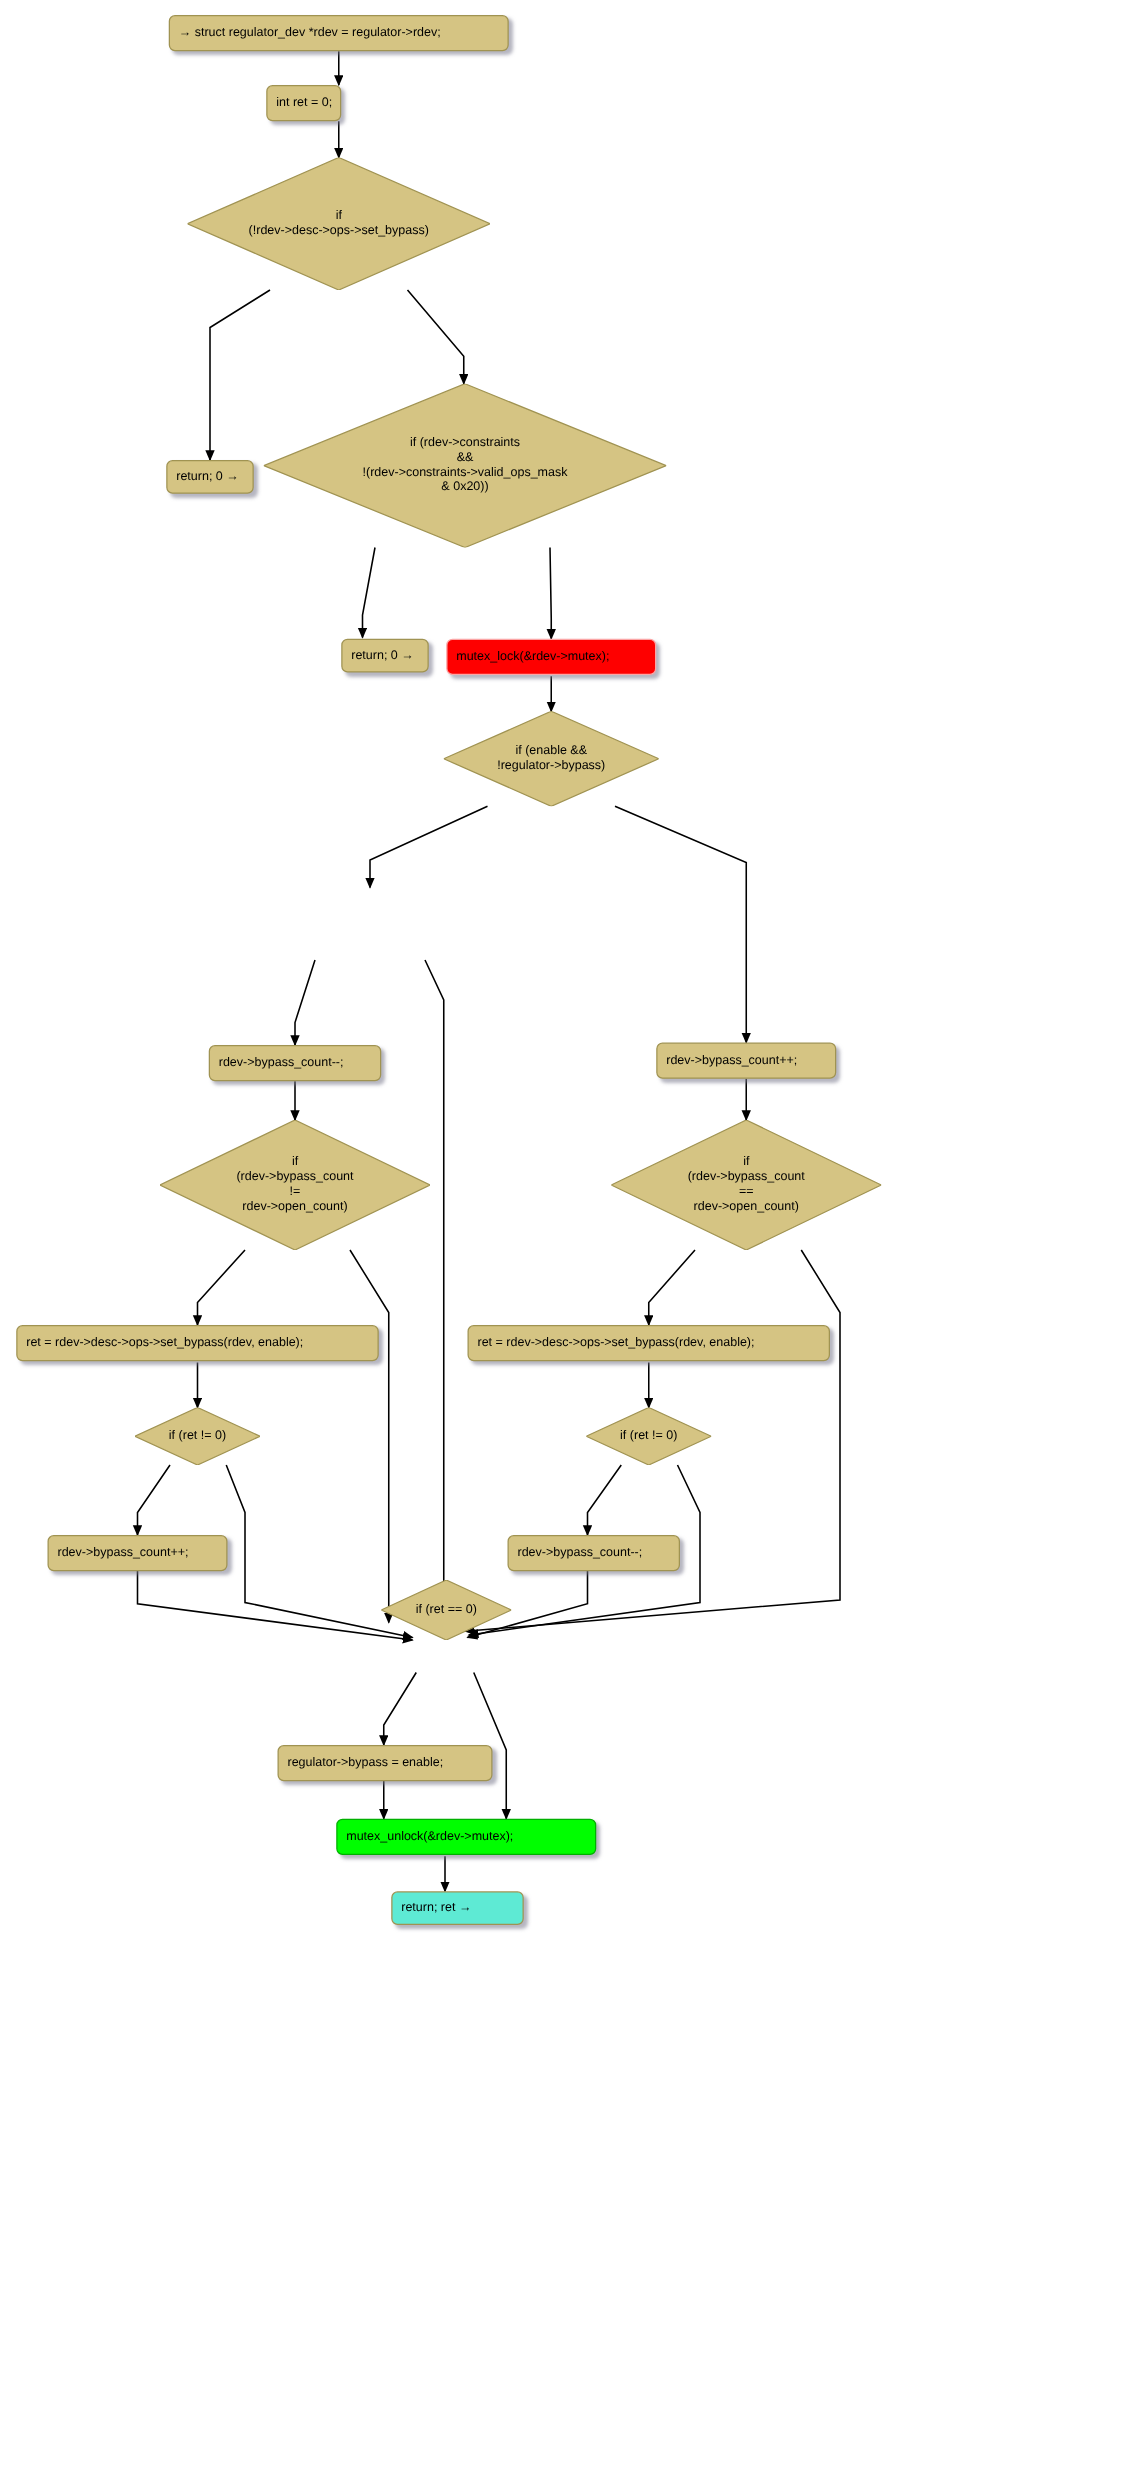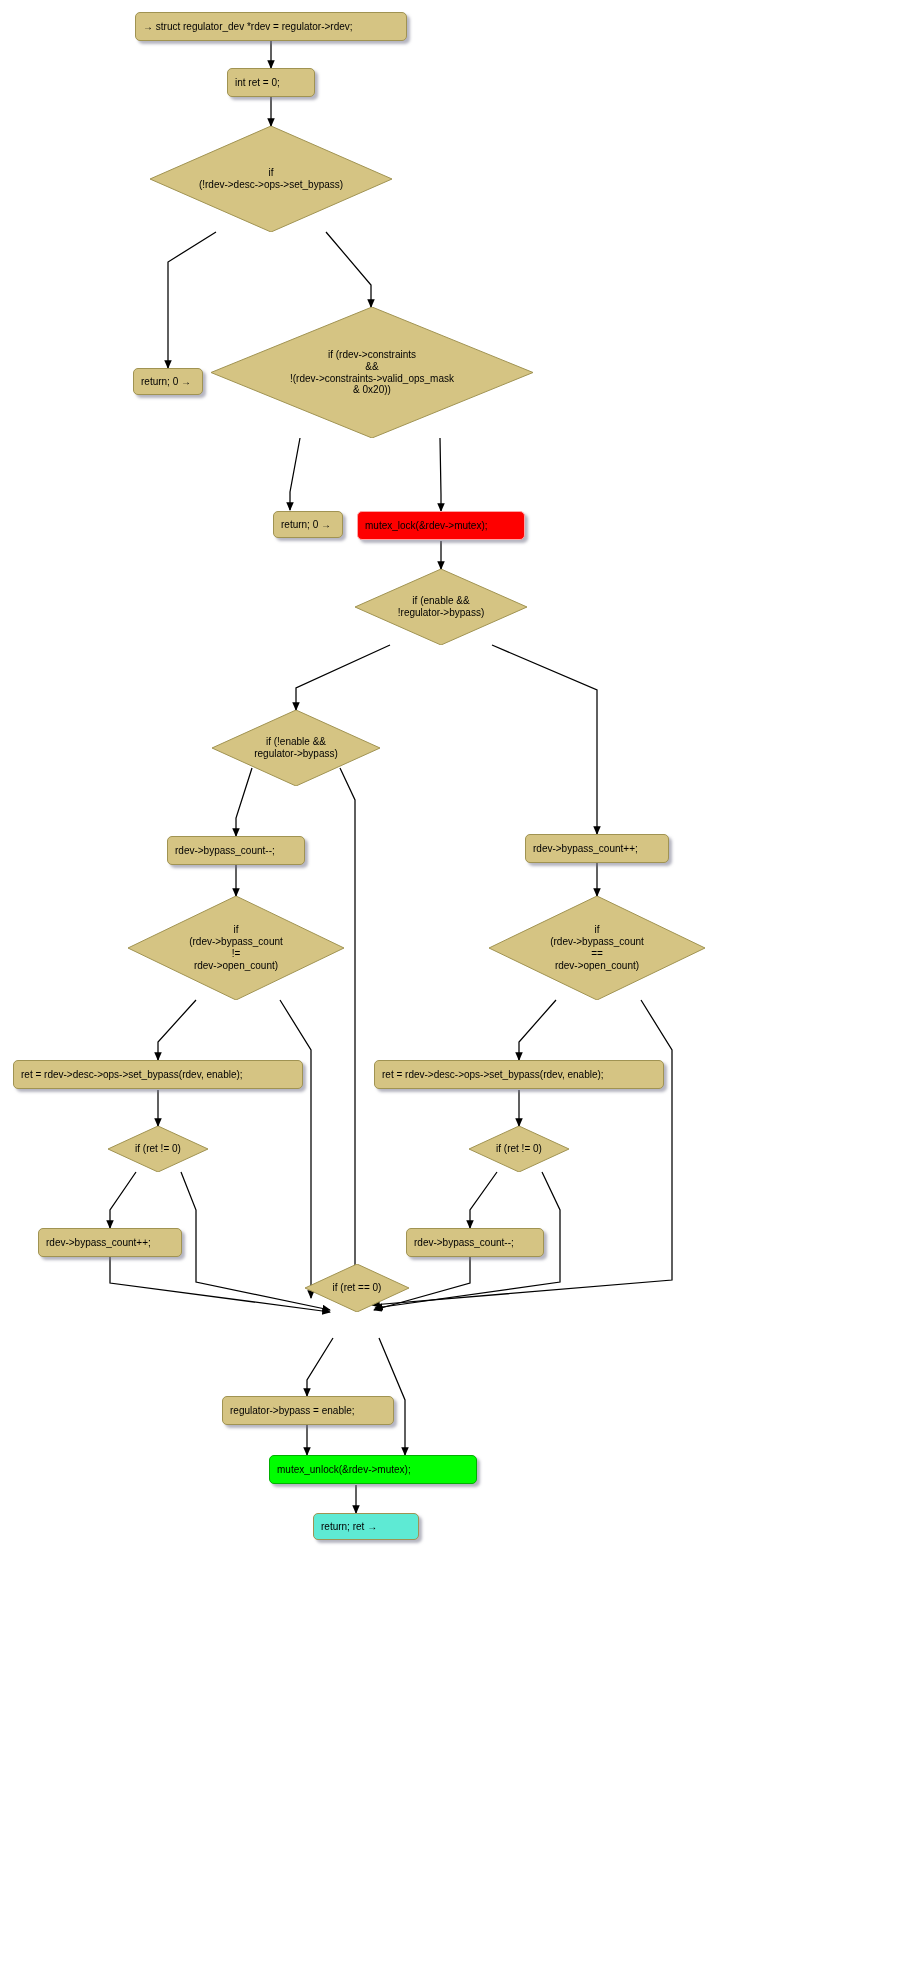--- a/index.html
+++ b/index.html
@@ -101,7 +101,7 @@
     <span>→ struct regulator_dev *rdev = regulator-&gt;rdev;</span>
   </div>
 
-  <div class="node box" style="left: 227px; top: 68px; width: 88px; height: 29px; background: rgb(213, 196, 131); border-color: rgb(160, 147, 82);">
+  <div class="node box" style="left: 213px; top: 68px; width: 60px; height: 29px; background: rgb(213, 196, 131); border-color: rgb(160, 147, 82);">
     <span>int ret = 0;</span>
   </div>
 

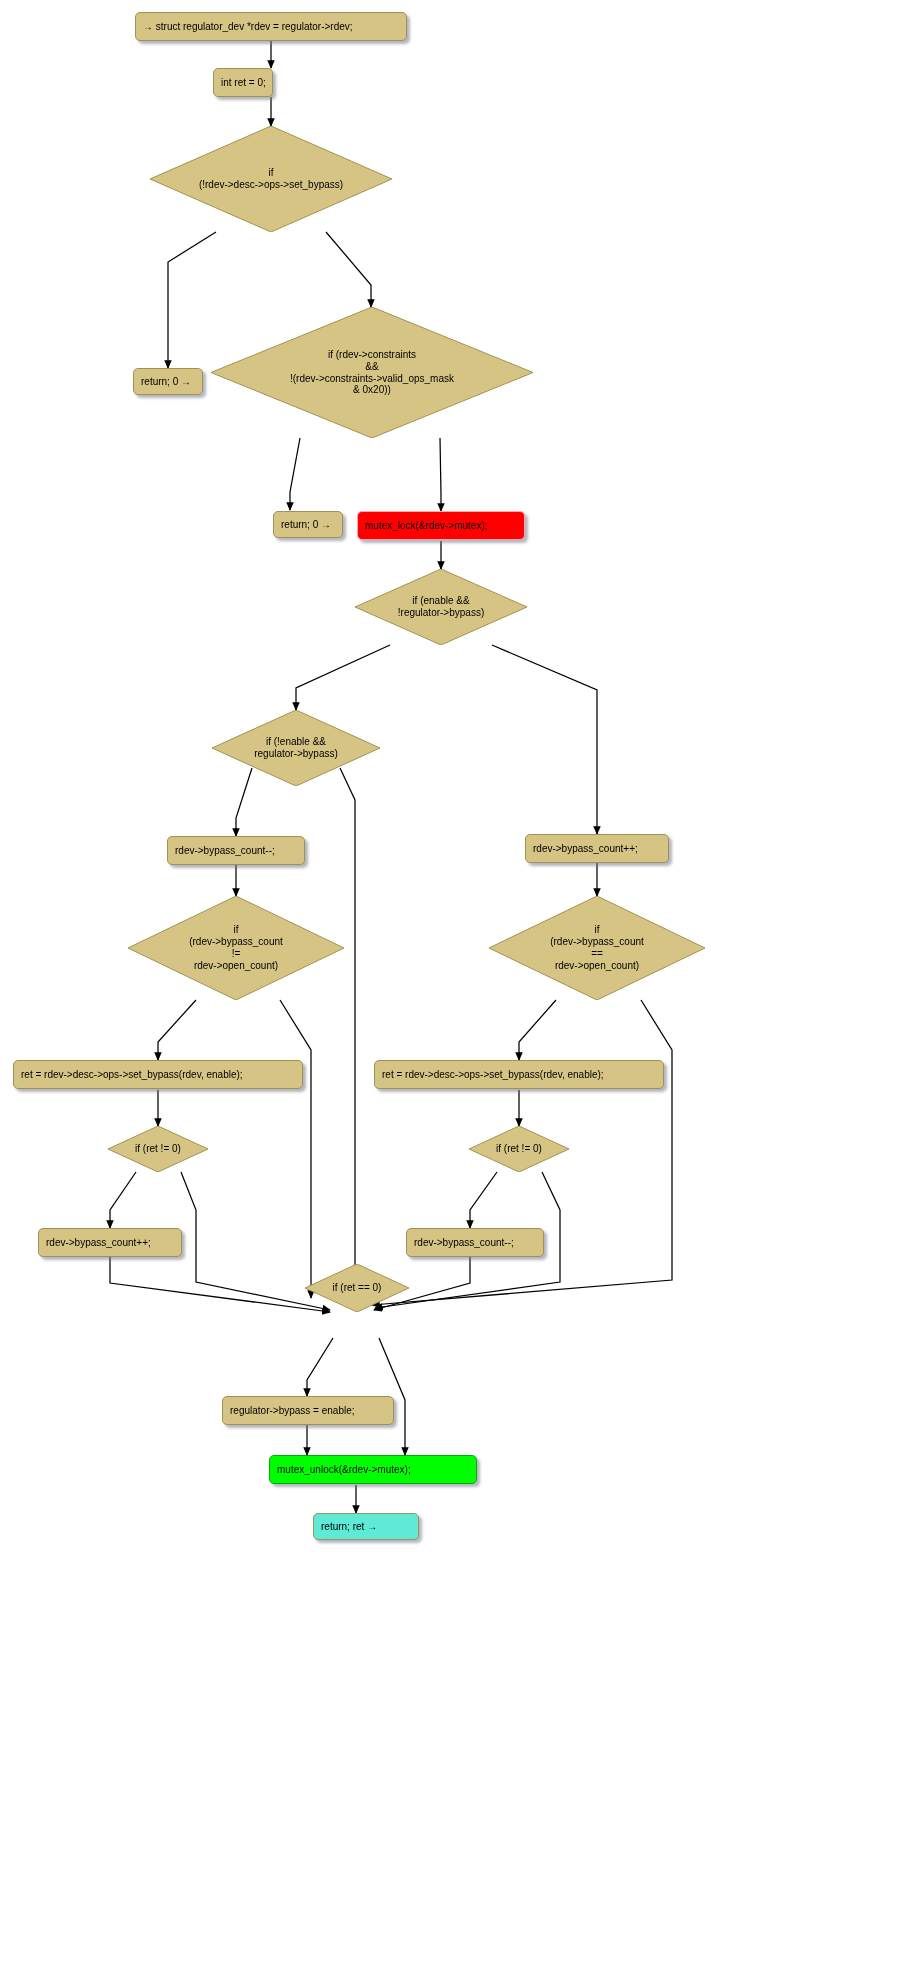--- a/index.html
+++ b/index.html
@@ -146,14 +146,6 @@
 !regulator-&gt;bypass)</span>
   </div>
 
-  <div class="node dia" style="left:212px;top:710px;width:168px;height:76px;">
-    <div class="dshape" style="background: rgb(213, 196, 131);"></div>
-    <svg class="dedge" viewBox="0 0 168 76" preserveAspectRatio="none">
-      <polygon points="84,0 168,38 84,76 0,38" fill="none" stroke="#a09352" stroke-width="1"></polygon>
-    </svg>
-    <span class="dtxt">if (!enable &amp;&amp;
-regulator-&gt;bypass)</span>
-  </div>
 
   <div class="node box" style="left: 167px; top: 836px; width: 138px; height: 29px; background: rgb(213, 196, 131); border-color: rgb(160, 147, 82);">
     <span>rdev-&gt;bypass_count--;</span>

